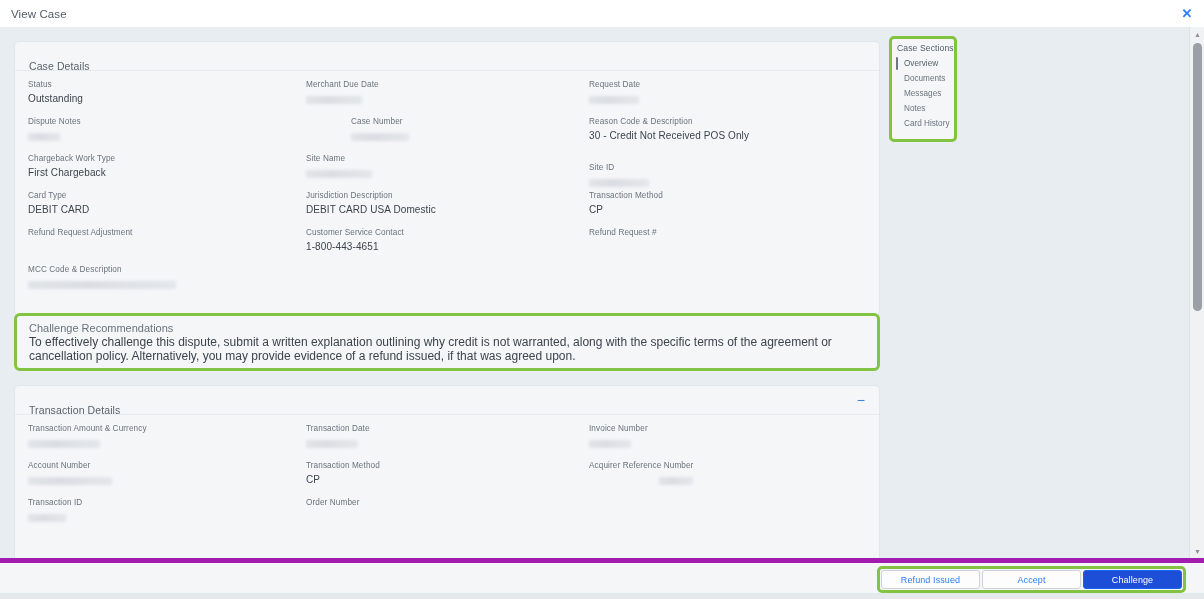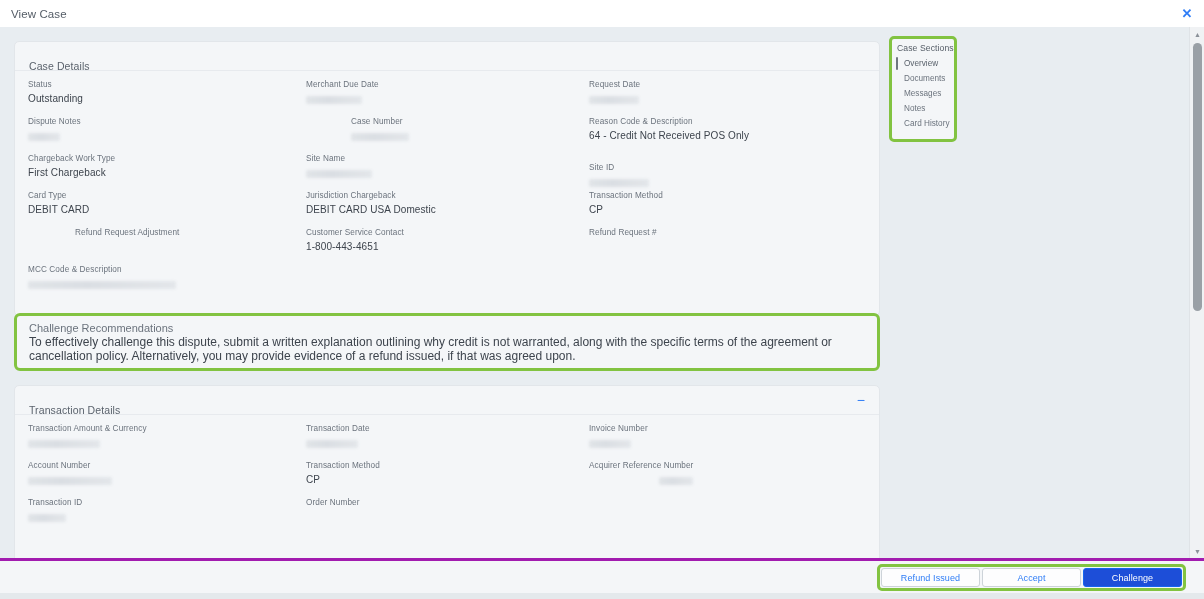--- a/index.html
+++ b/index.html
@@ -278,7 +278,7 @@
           <div class="field" style="left: 292px; top: 45px; margin-left: 44px;"><div class="field-label">Case Number</div><div class="redacted" style="width: 58px;"></div></div>
           <div class="field" style="left: 574px; top: 45px;">
             <div class="field-label">Reason Code &amp; Description</div>
-            <div class="field-value">64 - Credit Not Received POS Only</div>
+            <div class="field-value">30 - Credit Not Received POS Only</div>
           </div>
           <div class="field" style="left: 13px; top: 82px;">
             <div class="field-label">Chargeback Work Type</div>

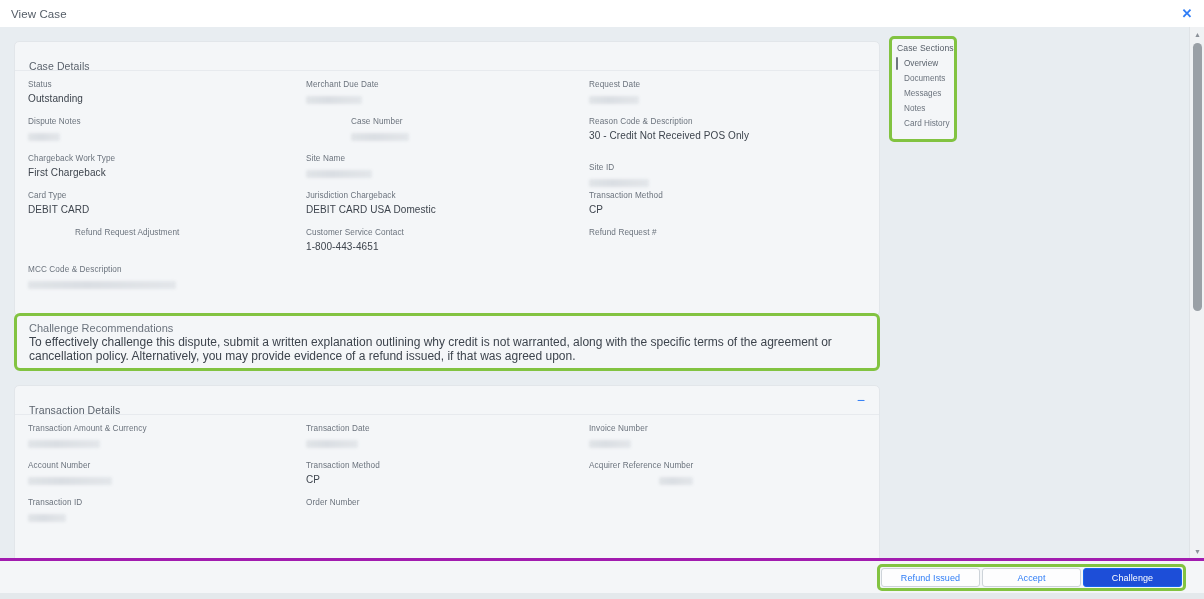--- a/index.html
+++ b/index.html
@@ -291,7 +291,7 @@
             <div class="field-value">DEBIT CARD</div>
           </div>
           <div class="field" style="left: 291px; top: 119px;">
-            <div class="field-label">Jurisdiction Chargeback</div>
+            <div class="field-label">Jurisdiction Description</div>
             <div class="field-value">DEBIT CARD USA Domestic</div>
           </div>
           <div class="field" style="left: 574px; top: 119px;">

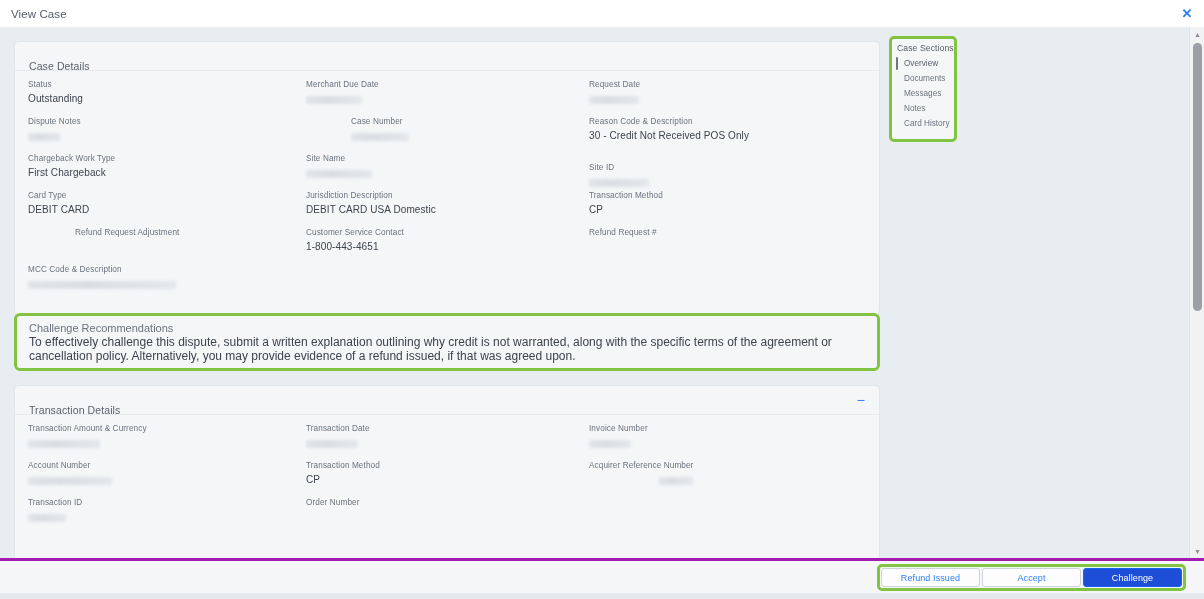--- a/index.html
+++ b/index.html
@@ -298,7 +298,7 @@
             <div class="field-label">Transaction Method</div>
             <div class="field-value">CP</div>
           </div>
-          <div class="field" style="left: 13px; top: 156px; margin-left: 47px;">
+          <div class="field" style="left: 13px; top: 156px;">
             <div class="field-label">Refund Request Adjustment</div>
           </div>
           <div class="field" style="left: 291px; top: 156px;">

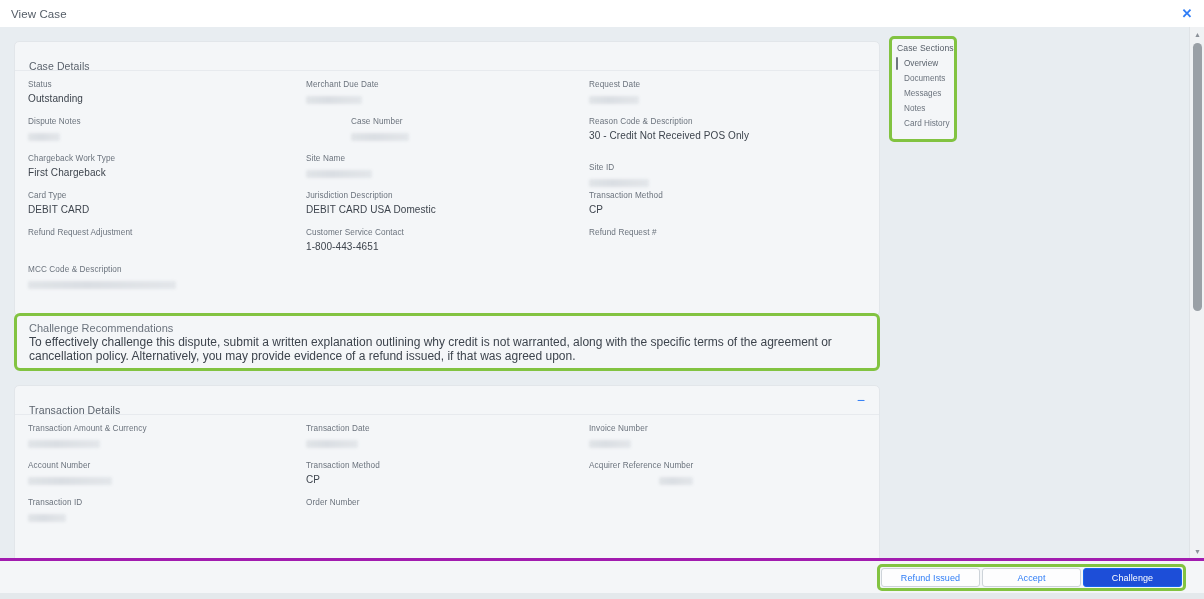--- a/index.html
+++ b/index.html
@@ -187,7 +187,7 @@
     left: 0; top: 558px;
     width: 1204px; height: 35px;
     background: #f4f6f8;
-    border-top: 3px solid #a21caf;
+    border-top: 5px solid #a21caf;
   }
   .footer-buttons {
     position: absolute;

